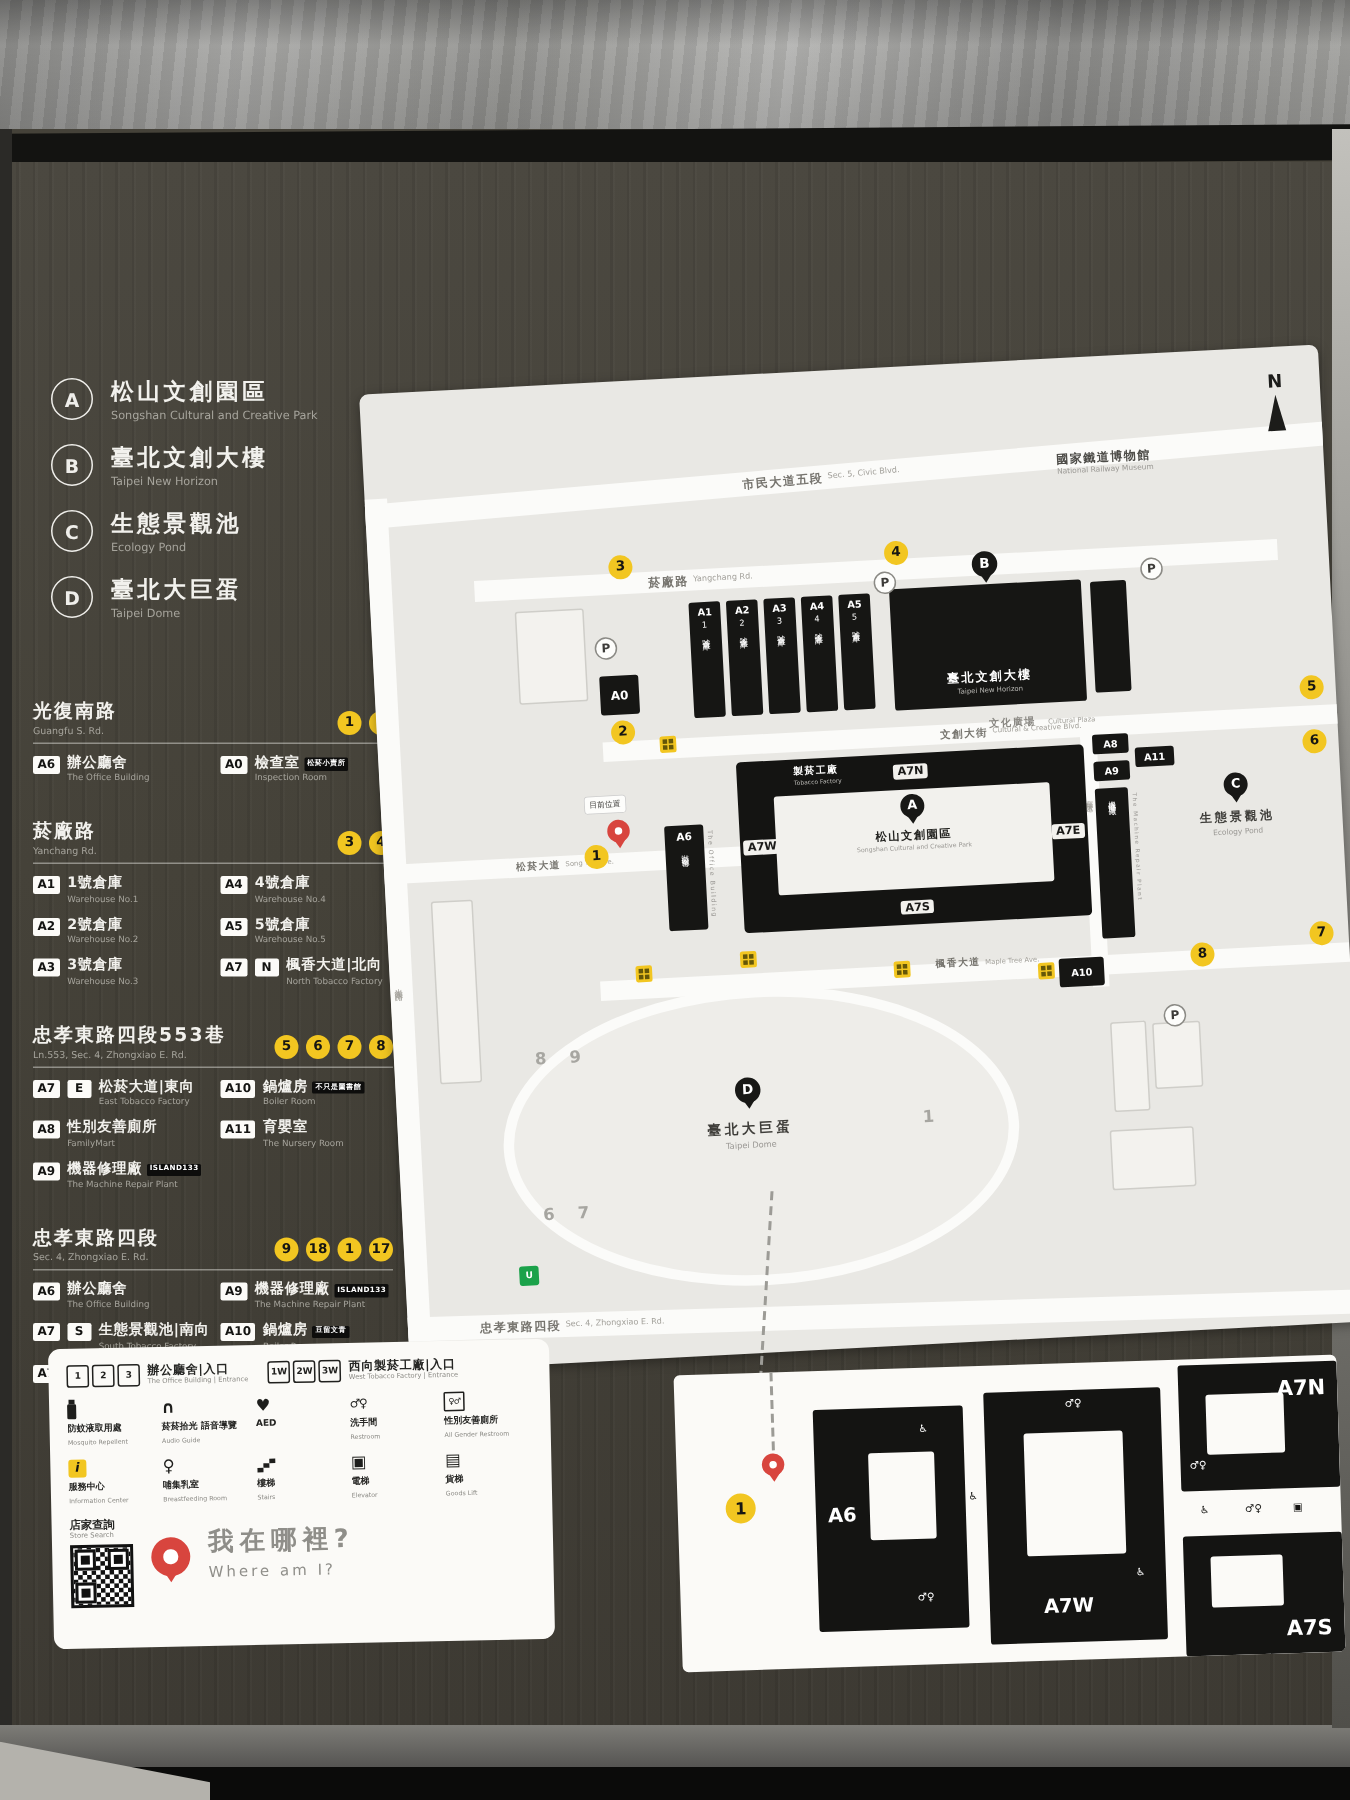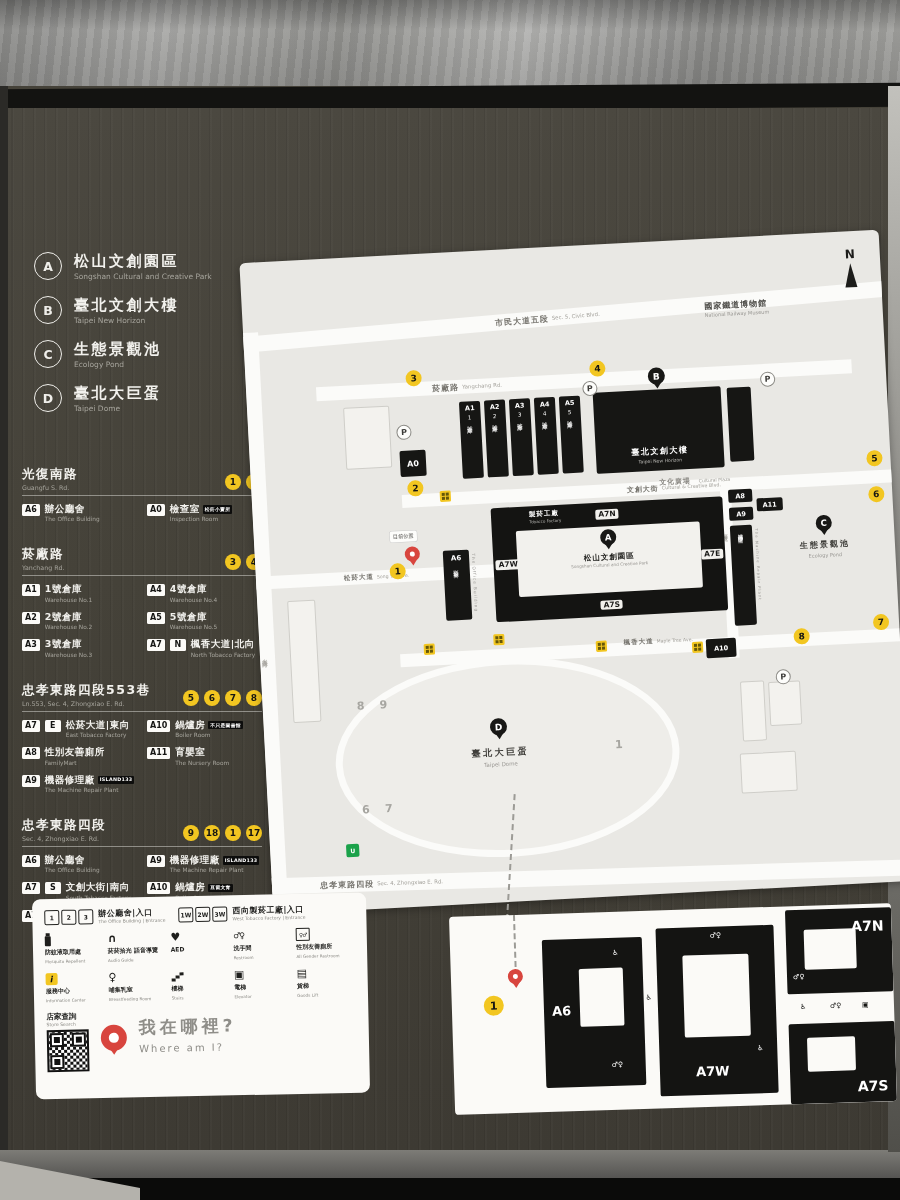--- a/index.html
+++ b/index.html
@@ -350,7 +350,7 @@
               <span class="code">A7</span>
             <span class="code">S</span>
             <span class="itx">
-                <div class="izh">文創大街|南向</div>
+                <div class="izh">生態景觀池|南向</div>
             <div class="ien">South Tobacco Factory</div>
               </span>
             </div>

